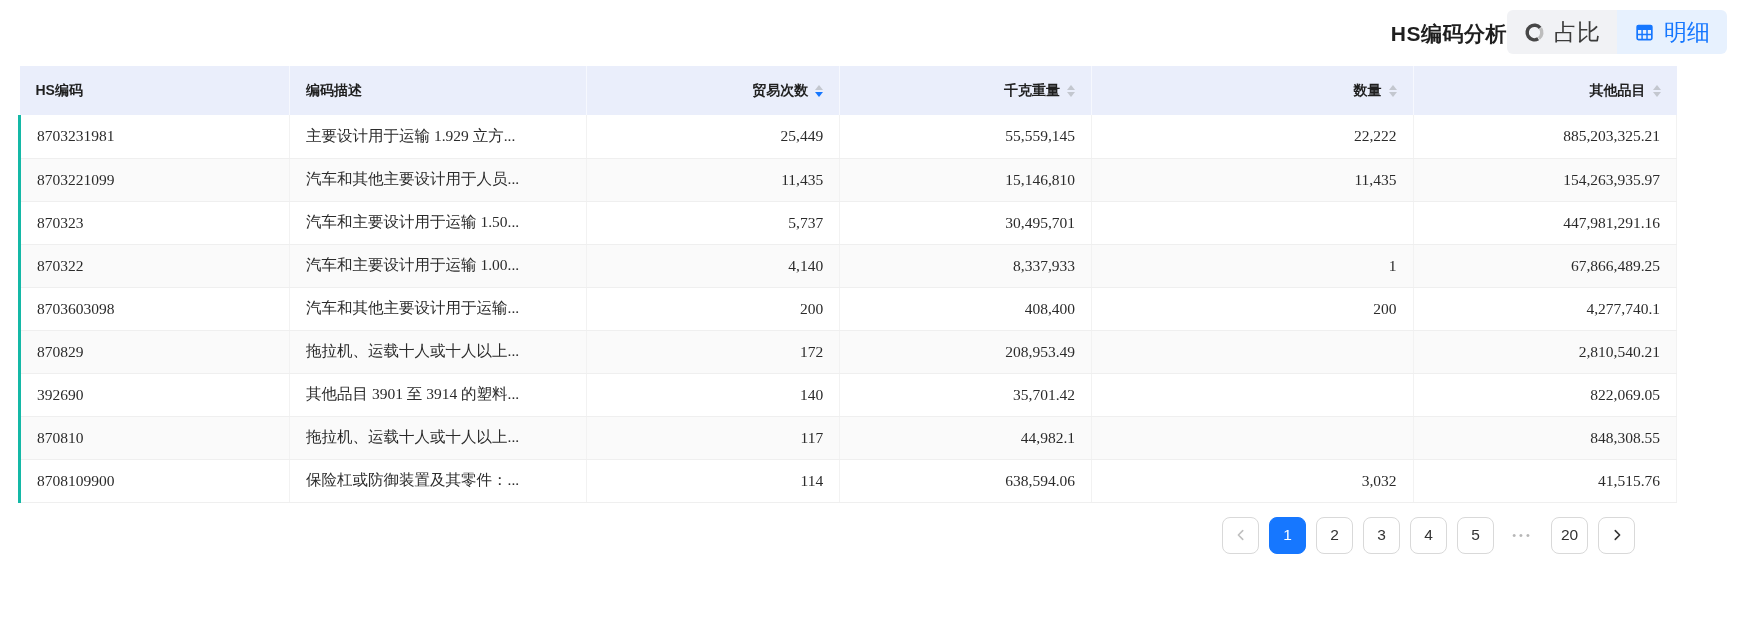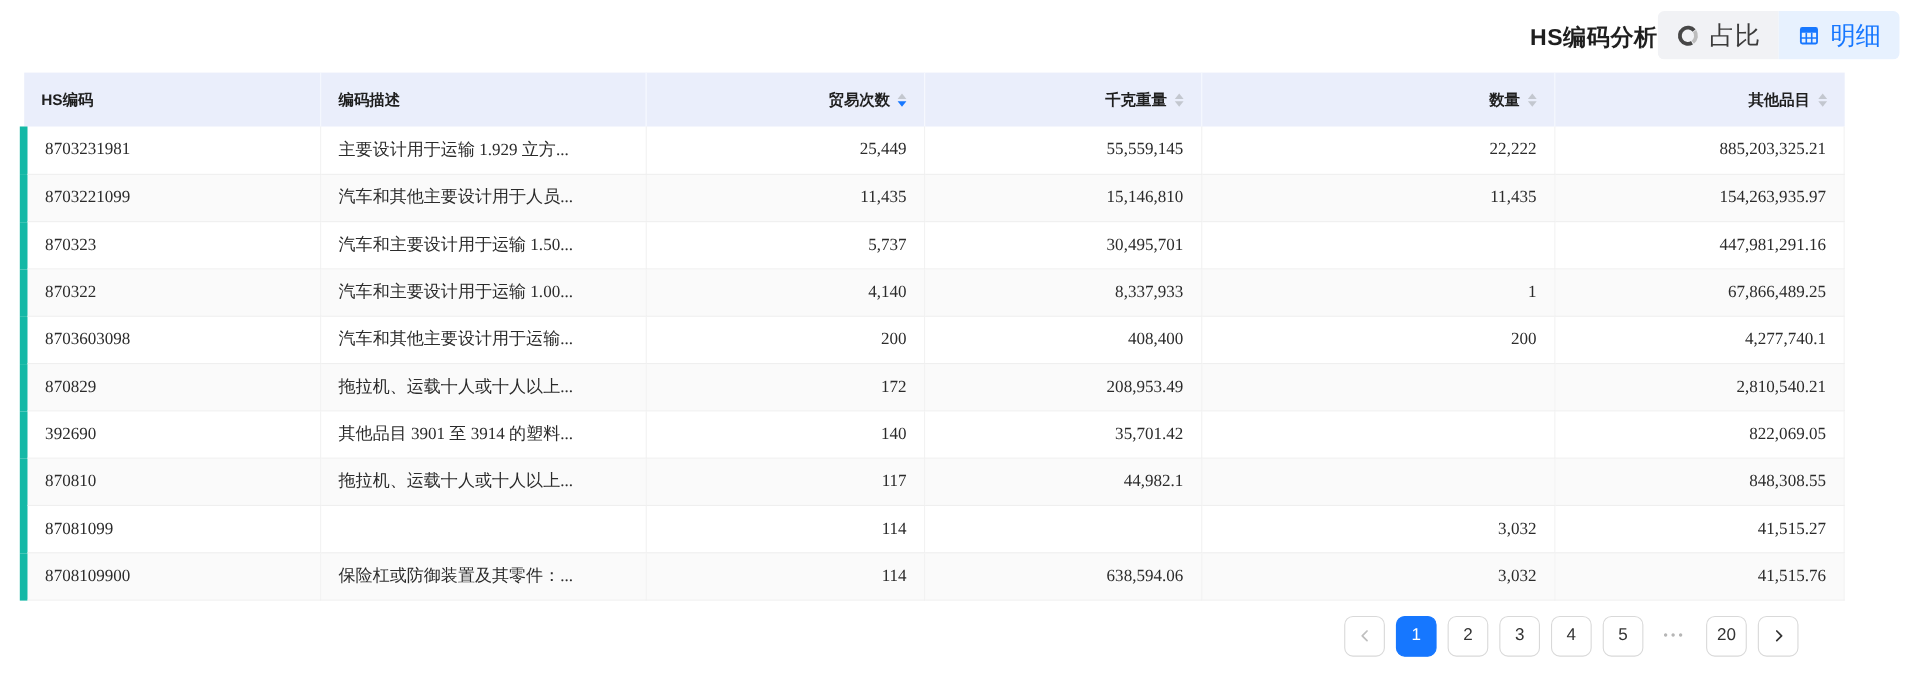--- a/index.html
+++ b/index.html
@@ -44,7 +44,7 @@
     background:#fff; overflow:hidden; white-space:nowrap; text-overflow:ellipsis;
     font-family:"Liberation Serif","DejaVu Serif",serif;
   }
-  td:first-child { border-left:7px solid #14b8a6; }
+  td:first-child { border-left:3px solid #14b8a6; }
   tbody tr:nth-child(even) td { background:var(--stripe,#fafafa); }
   td.al-left { text-align:left; } td.al-right { text-align:right; }
 

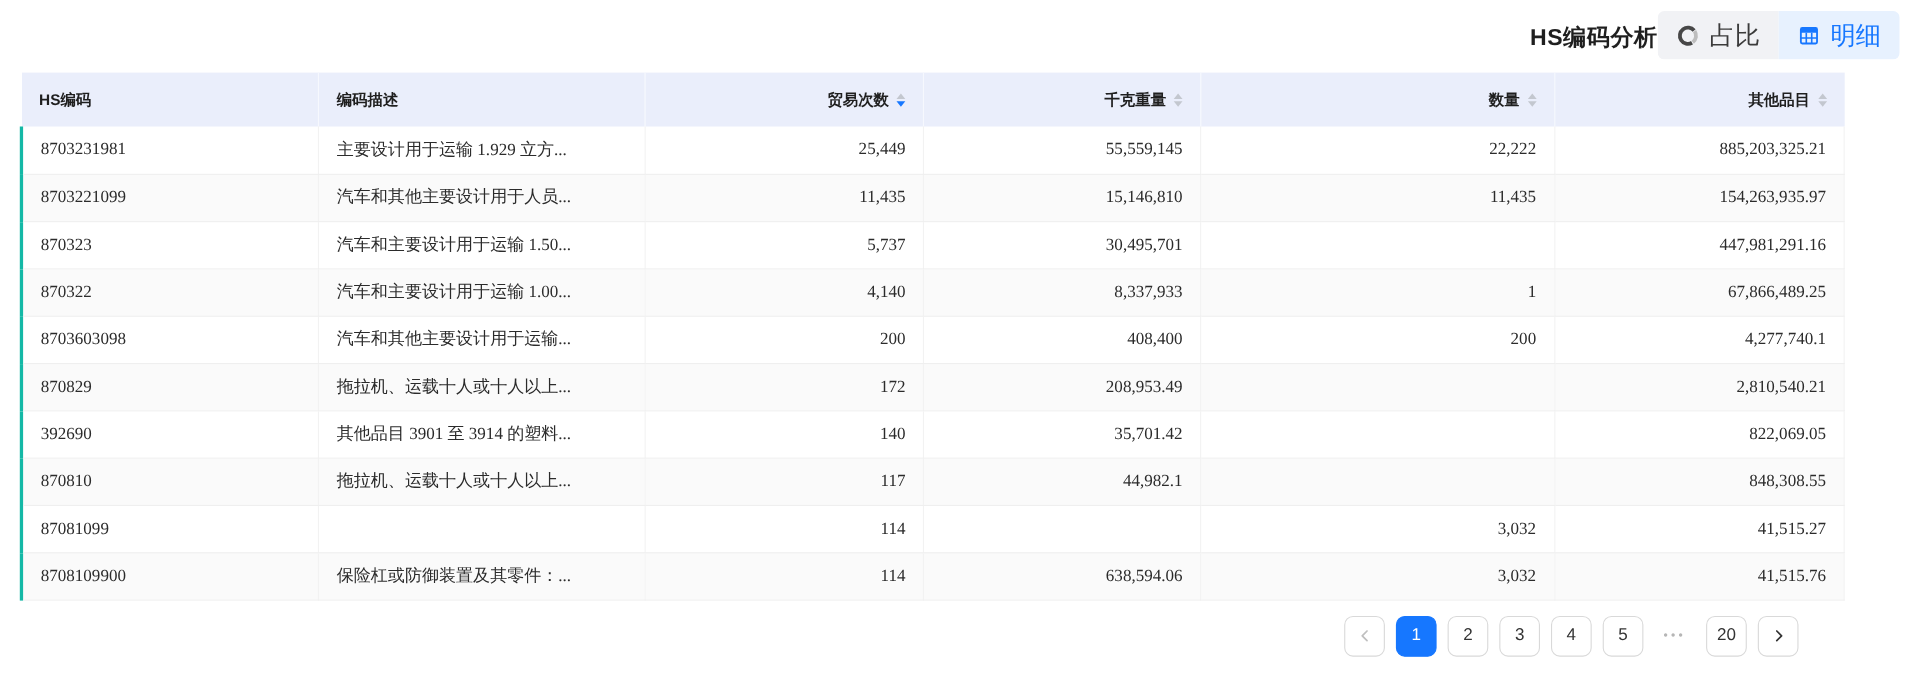--- a/index.html
+++ b/index.html
@@ -216,14 +216,6 @@
             <td class="al-right" data-interactable="false">848,308.55</td>
           </tr>
           <tr data-interactable="false">
-            <td class="al-left" data-interactable="false">87081099</td>
-            <td class="al-left" data-interactable="false"></td>
-            <td class="al-right" data-interactable="false">114</td>
-            <td class="al-right" data-interactable="false"></td>
-            <td class="al-right" data-interactable="false">3,032</td>
-            <td class="al-right" data-interactable="false">41,515.27</td>
-          </tr>
-          <tr data-interactable="false">
             <td class="al-left" data-interactable="false">8708109900</td>
             <td class="al-left" data-interactable="false">保险杠或防御装置及其零件：...</td>
             <td class="al-right" data-interactable="false">114</td>

